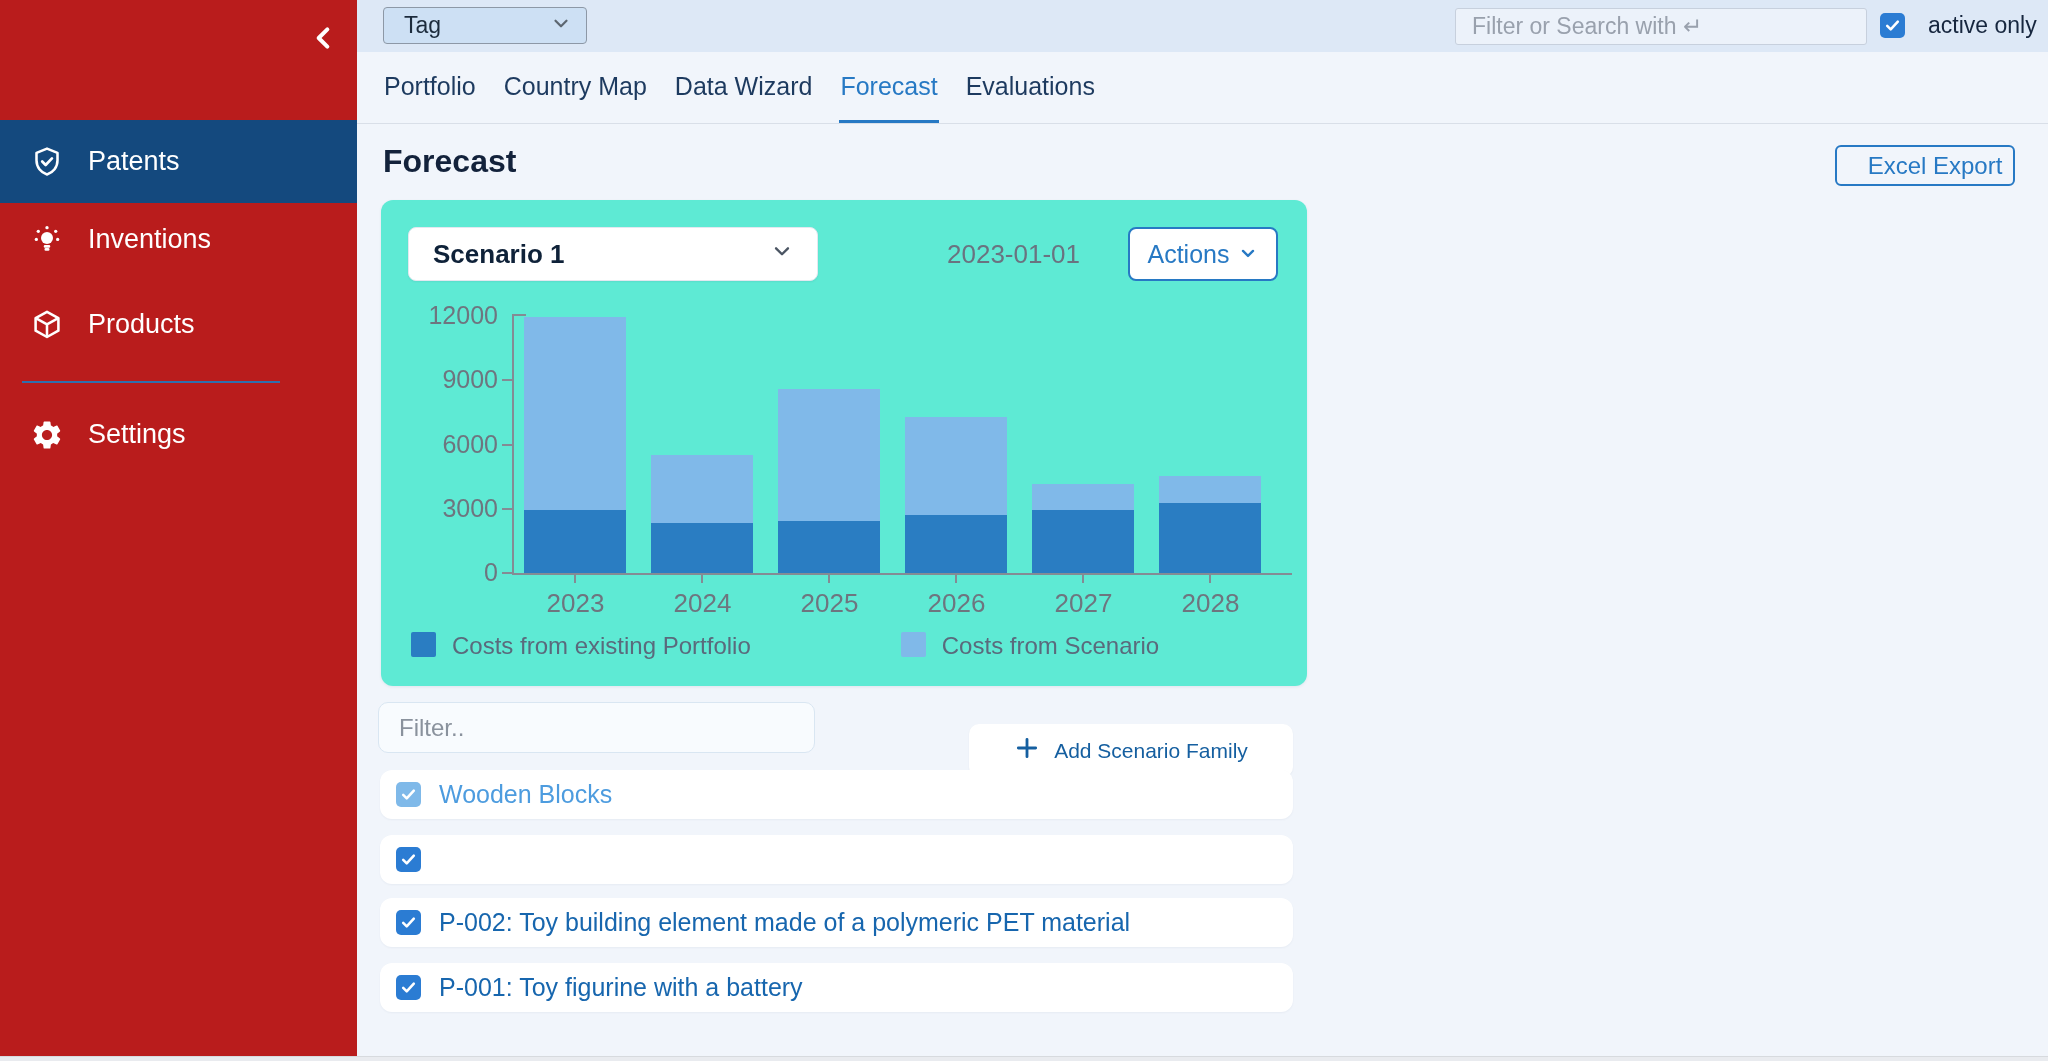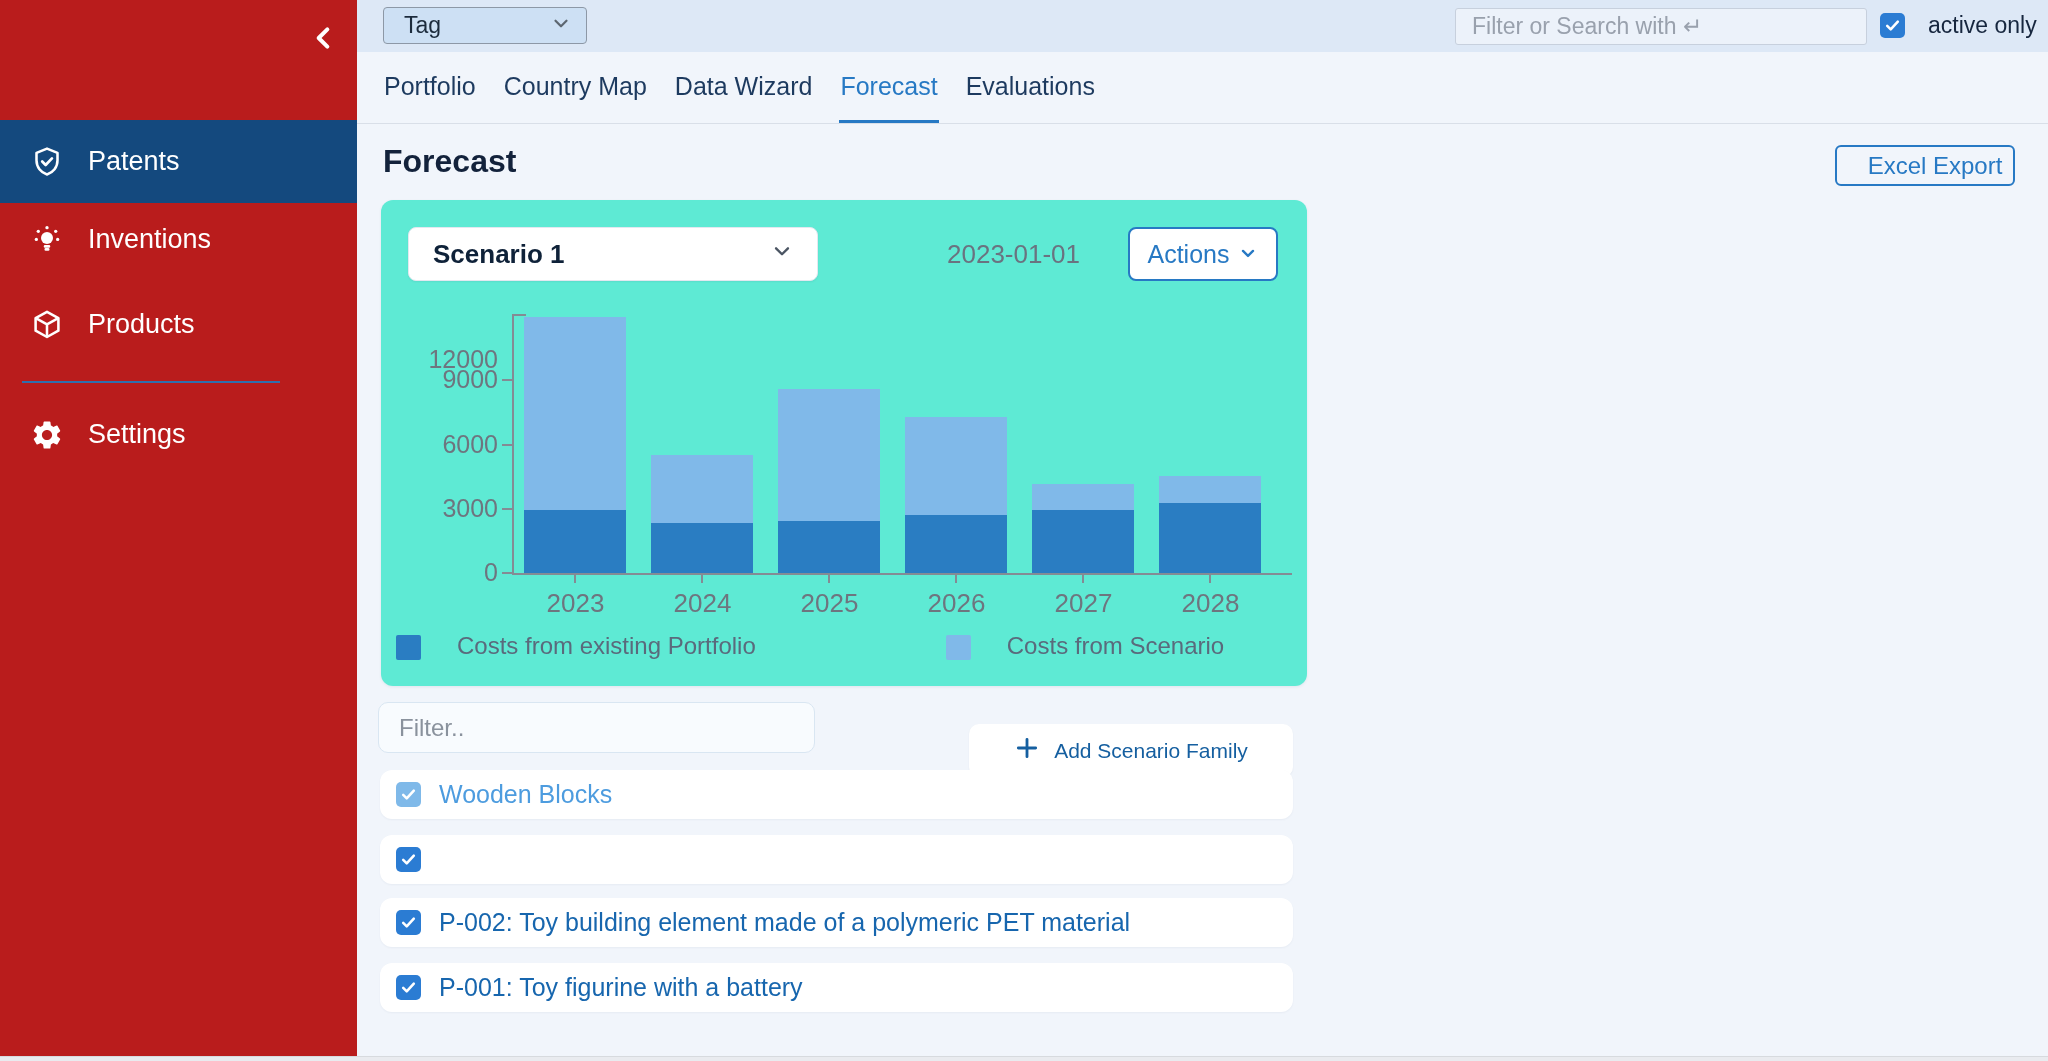--- a/index.html
+++ b/index.html
@@ -187,7 +187,7 @@
       <div class="ytick-label" style="top: 113.5px;">6000</div>
       <div class="ytick-mark" style="top: 63.25px;"></div>
       <div class="ytick-label" style="top: 49.25px;">9000</div>
-      <div class="ytick-label" style="top: -15px; margin-top: 44px;">12000</div>
+      <div class="ytick-label" style="top: -15px;">12000</div>
       <div class="bar-seg" style="left: 10px; bottom: 0px; height: 63.1792px; background: rgb(42, 125, 194);"></div>
       <div class="bar-seg" style="left: 10px; bottom: 63.1792px; height: 192.75px; background: rgb(128, 185, 233);"></div>
       <div class="xtick-mark" style="left: 60px;"></div>

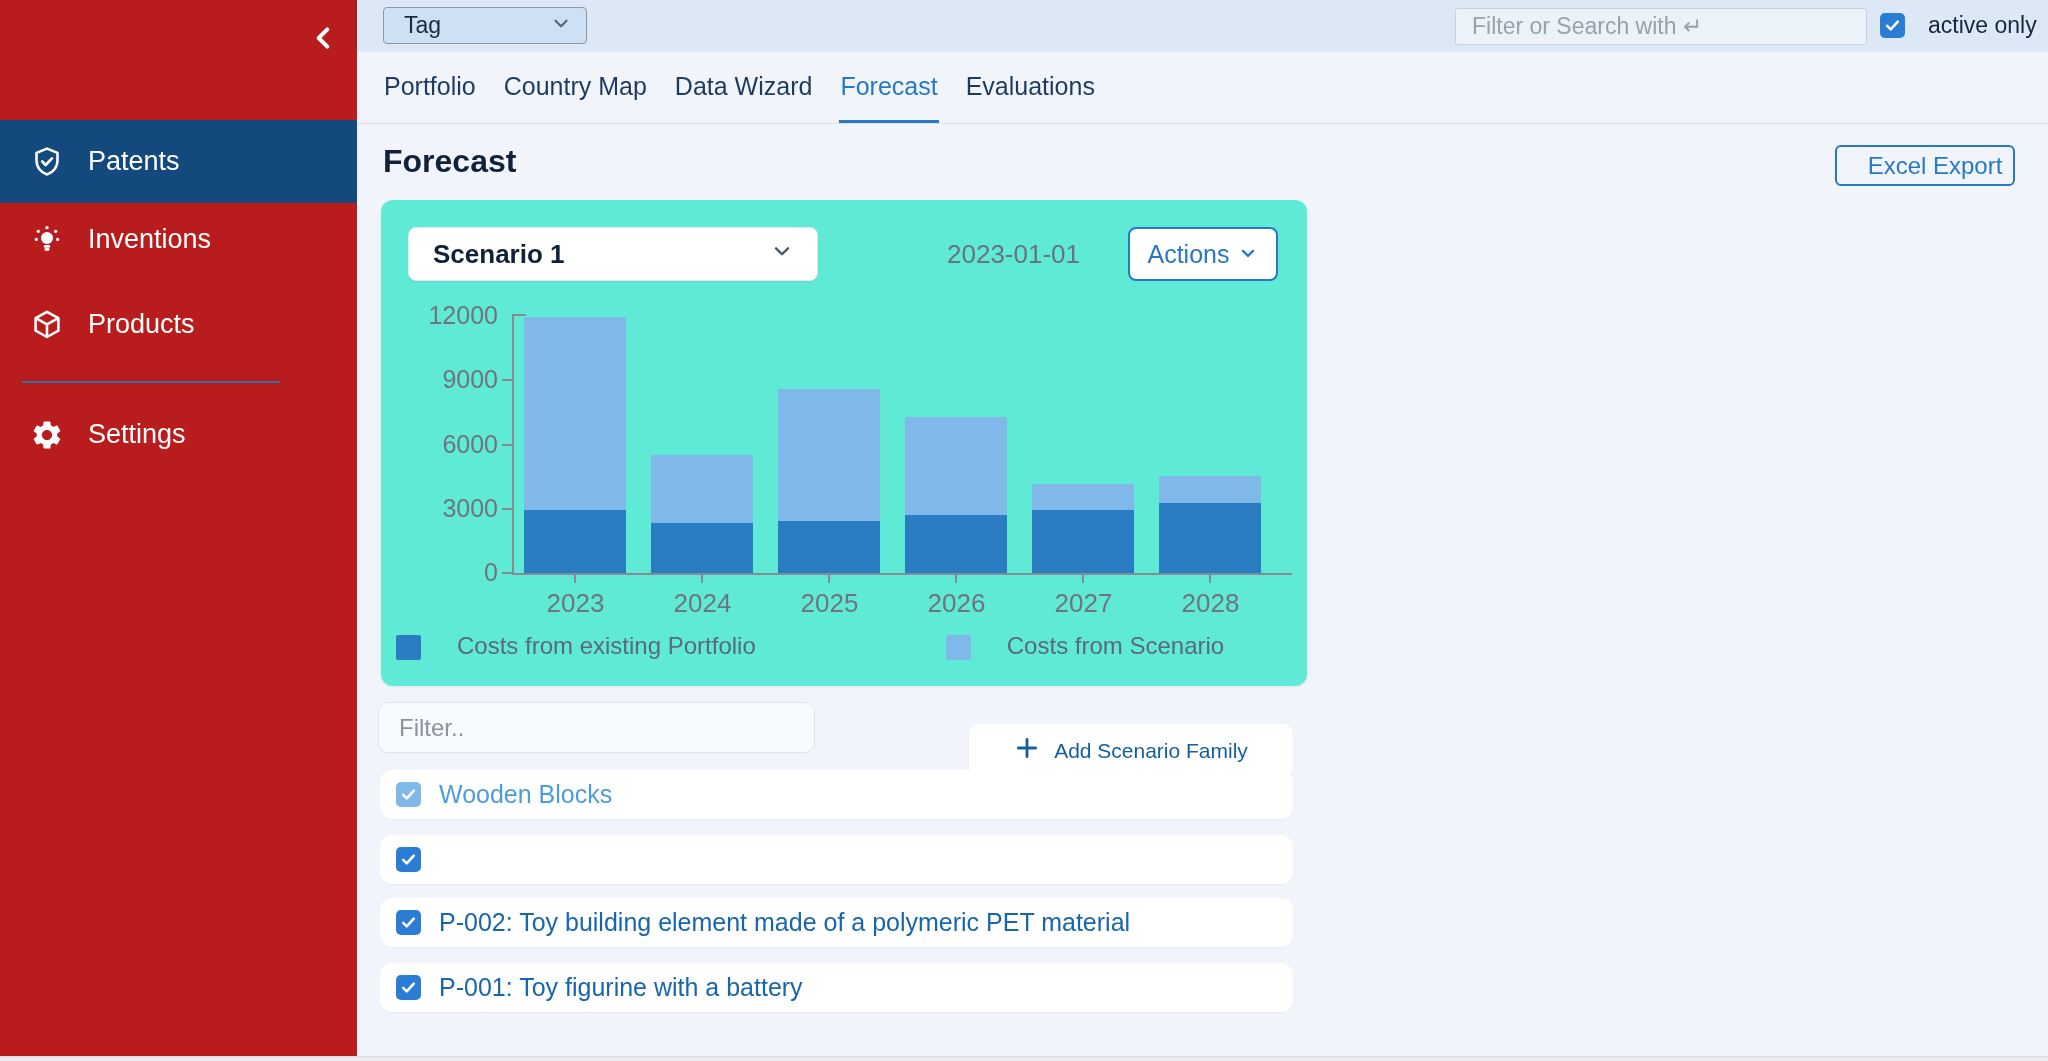--- a/index.html
+++ b/index.html
@@ -51,7 +51,7 @@
   .xtick-mark { position:absolute; top:259px; width:2px; height:8px; background:#848b94; }
   .xtick-label { position:absolute; top:272px; width:127px; text-align:center; font-size:26px; color:#6e757f; }
   .bar-seg { position:absolute; width:102px; }
-  .legend { position:absolute; left:15px; top:432px; display:flex; align-items:flex-end;gap:20px; }
+  .legend { position:absolute; left:30px; top:432px; display:flex; align-items:flex-start; }
   .legend-swatch { width:25px; height:25px; border-radius:2px; }
   .legend-label { font-size:24px; color:#5a6a7c; margin-left:16px; }
   .legend-gap { width:150px; }

